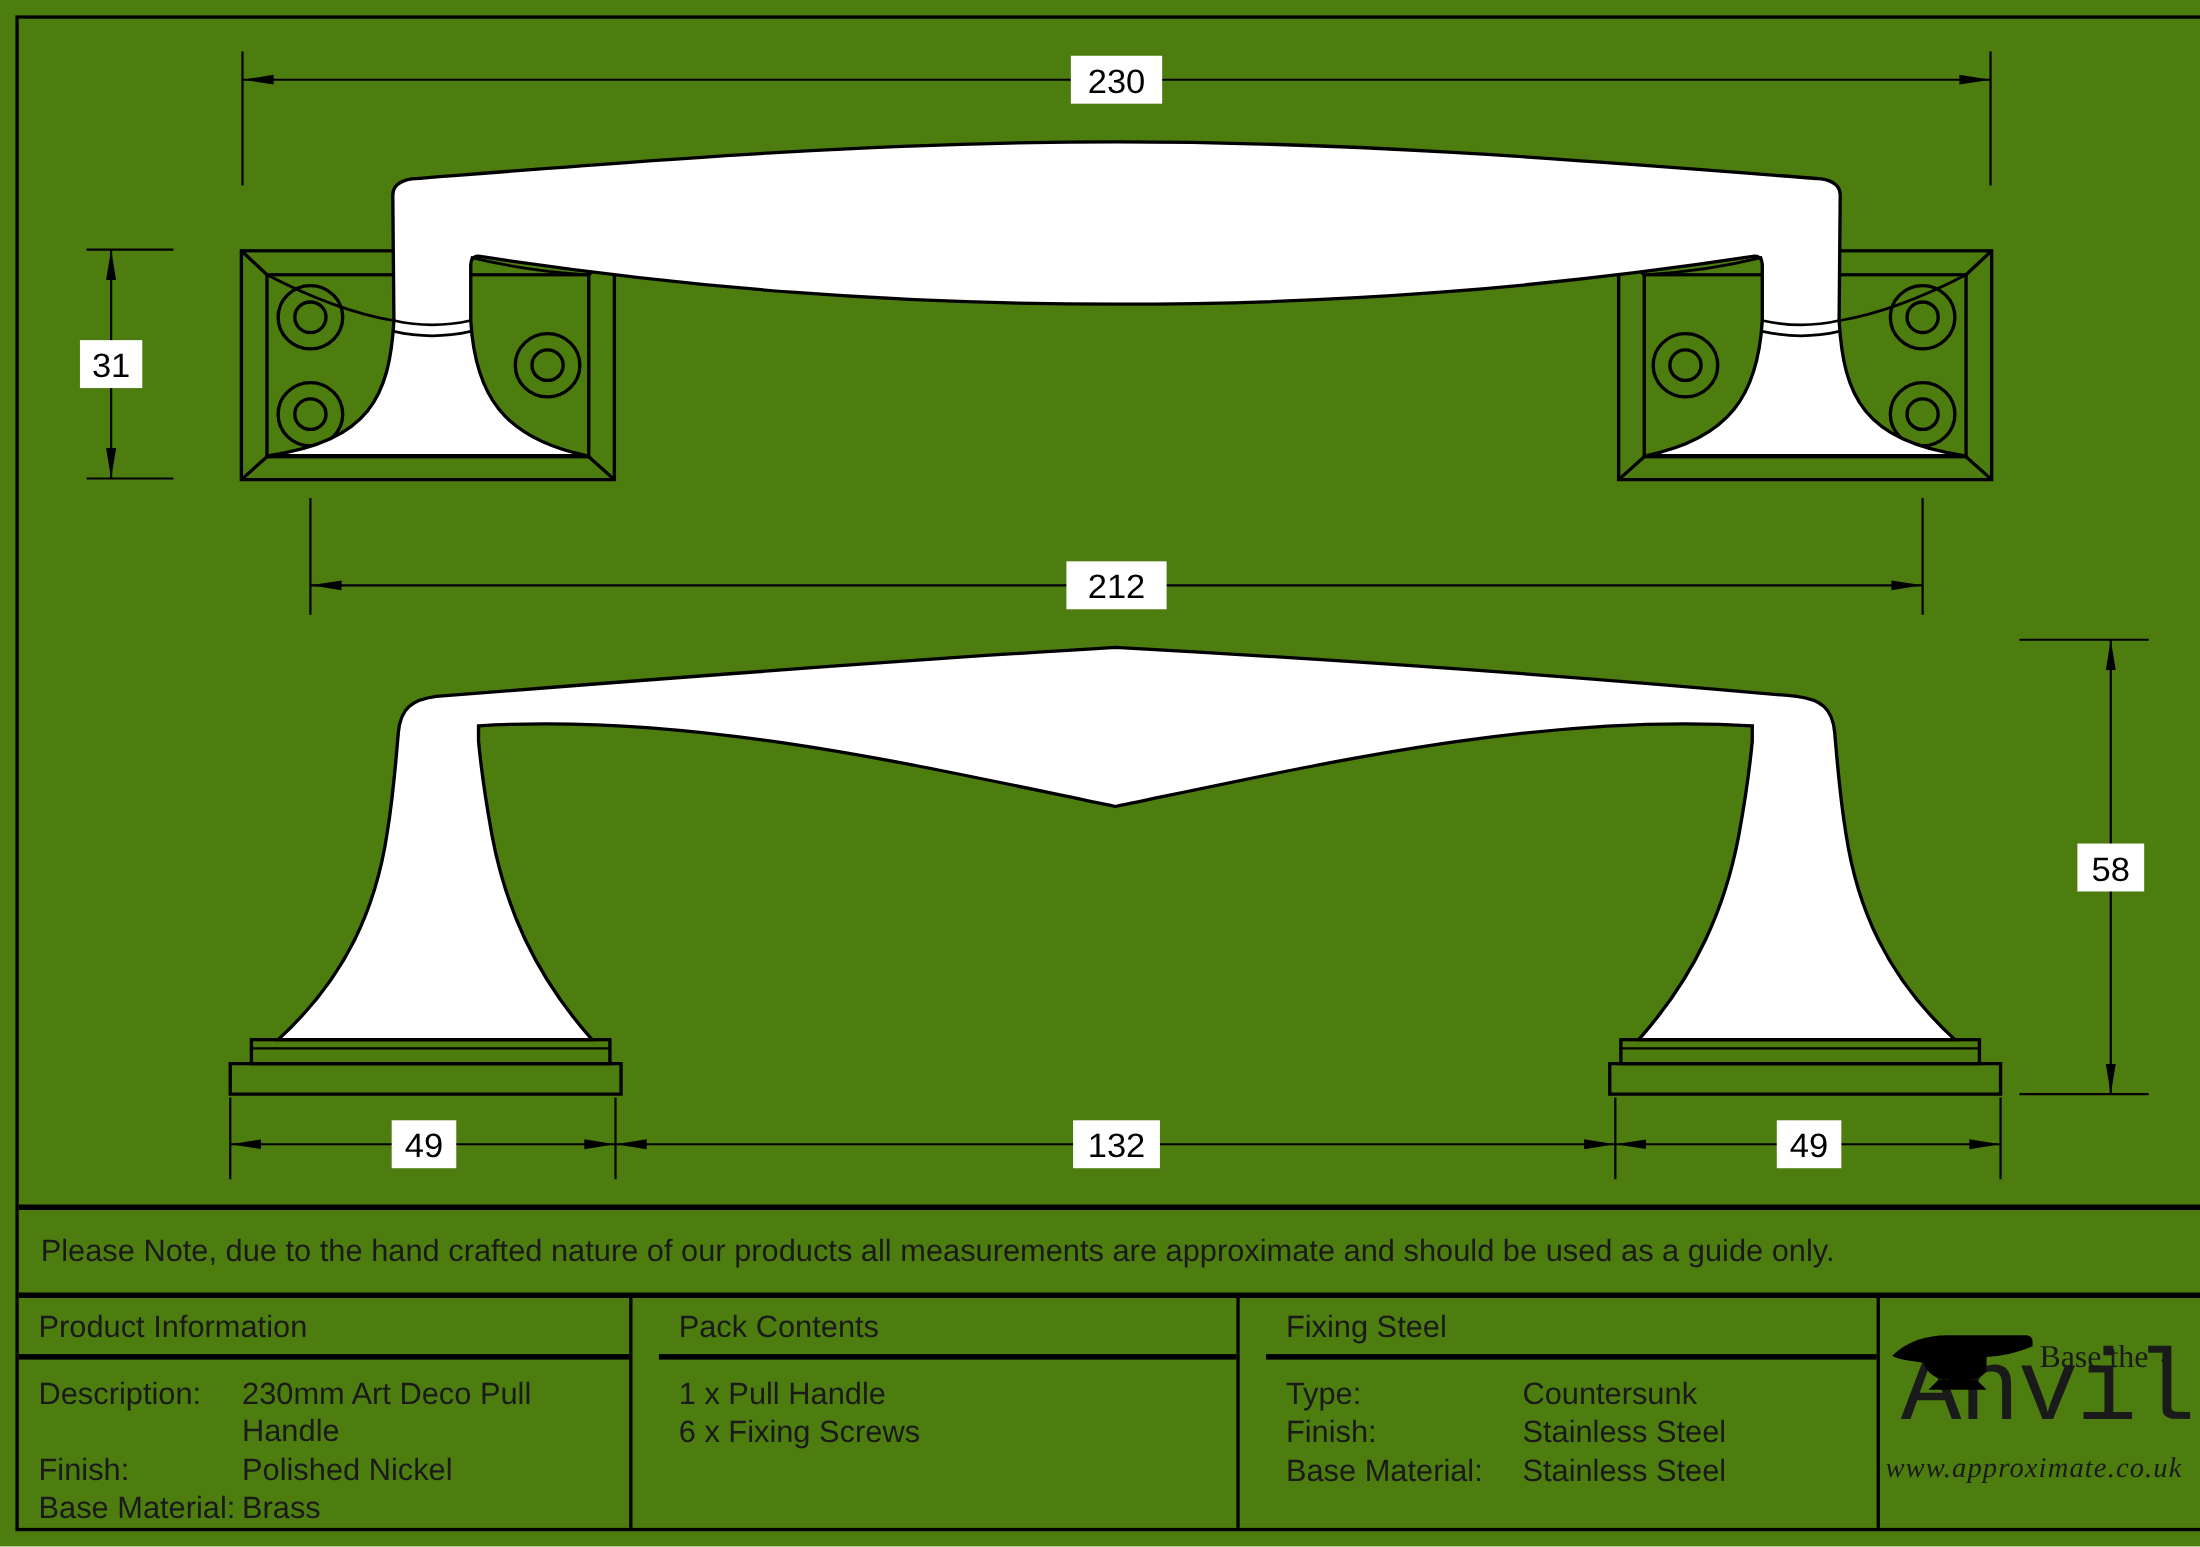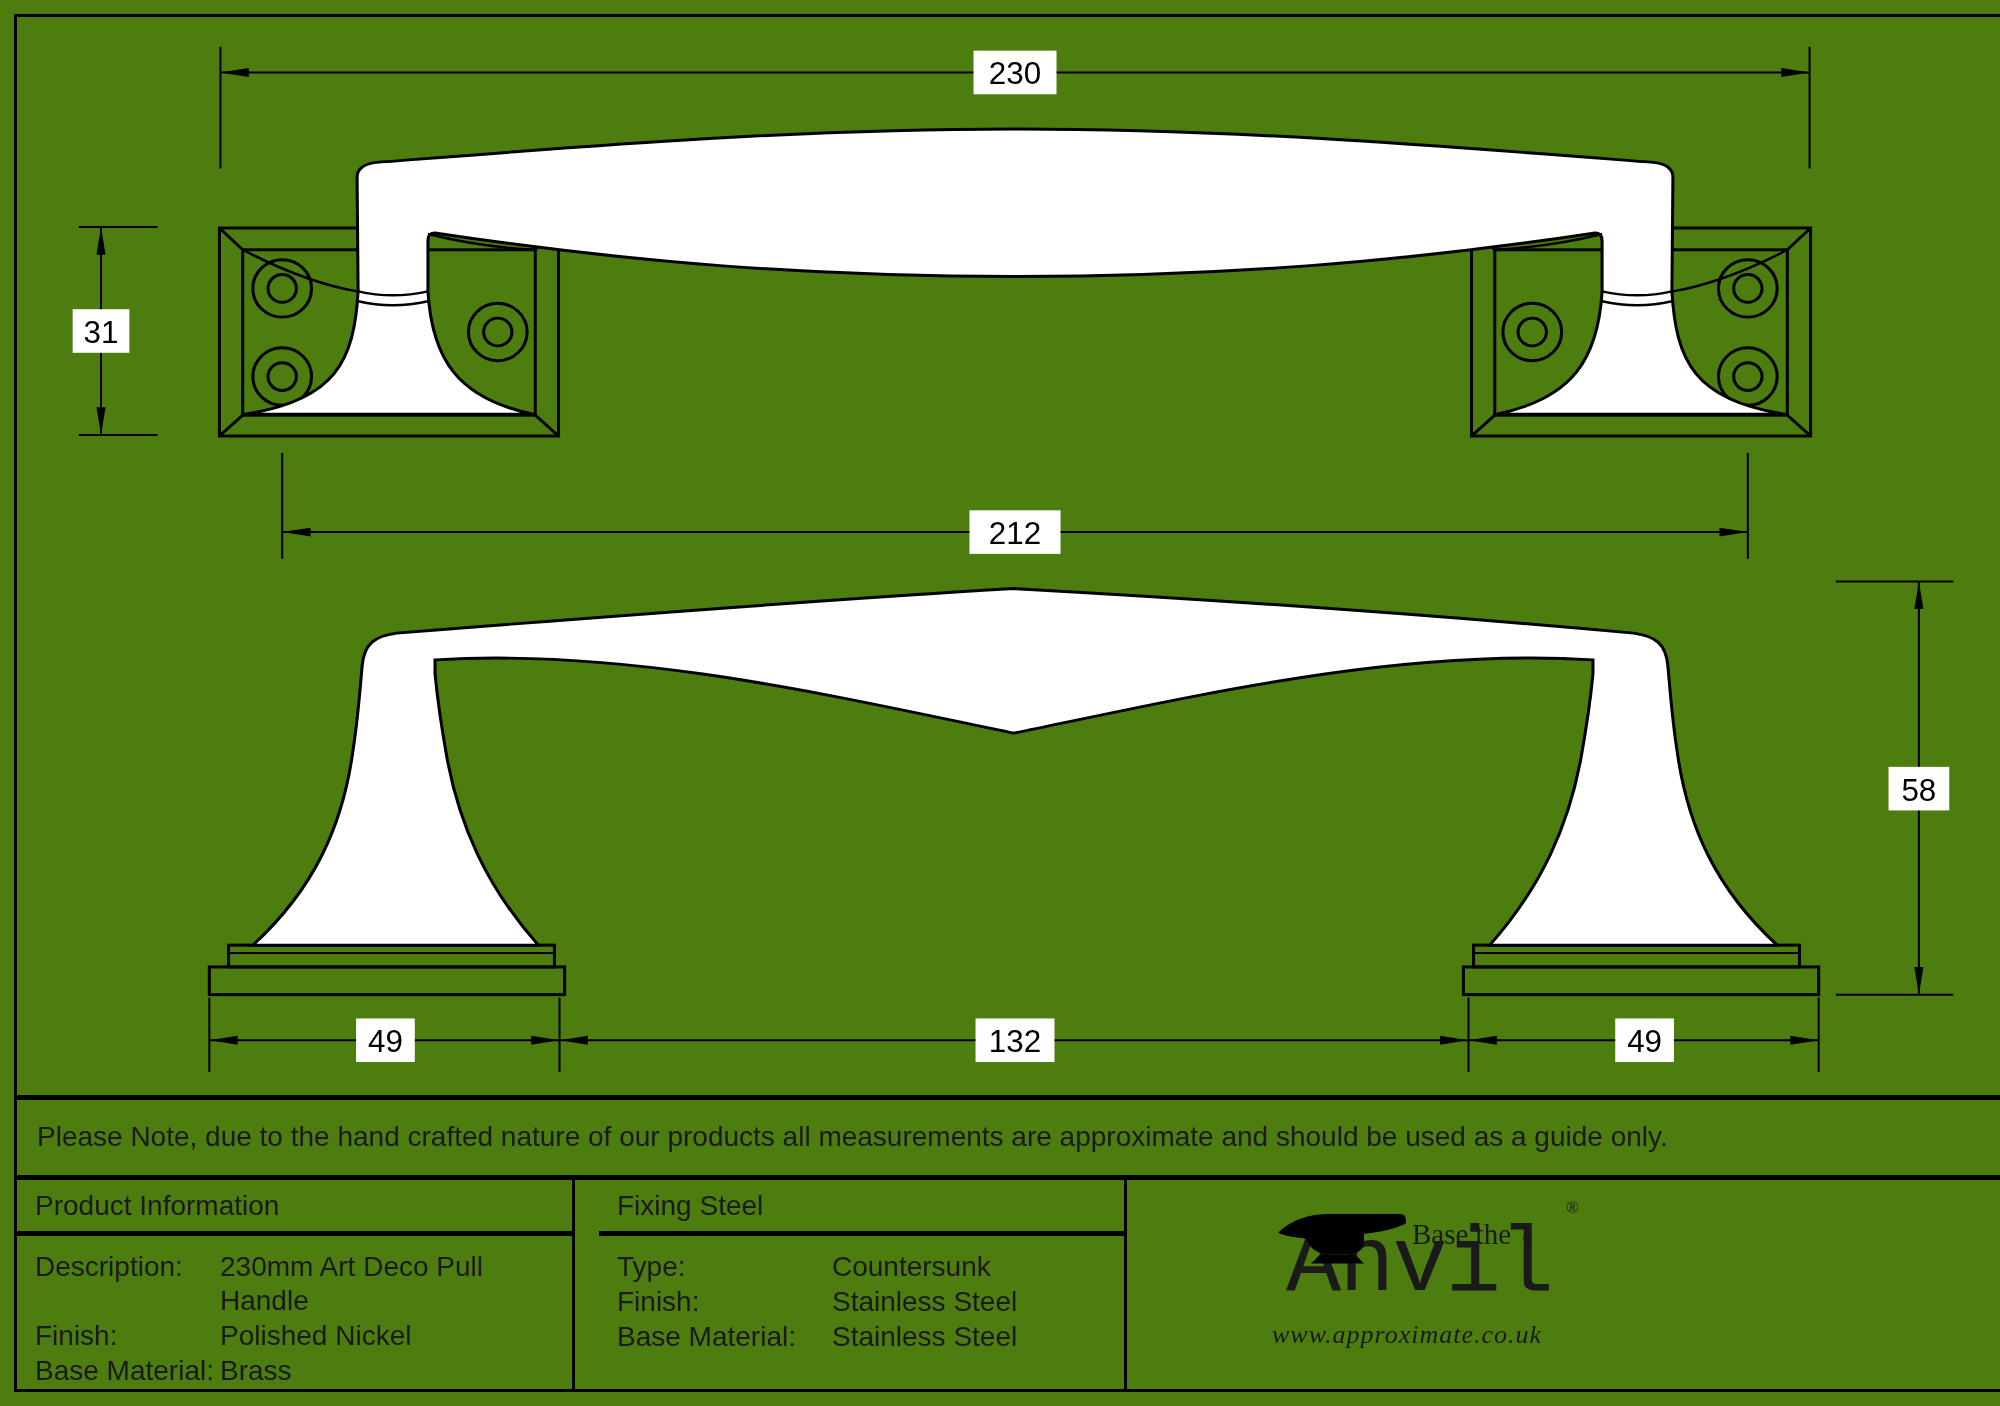--- a/index.html
+++ b/index.html
@@ -225,6 +225,13 @@
         </div>
       </div>
 
+      <div class="col">
+        <div class="col-header">Pack Contents</div>
+        <div class="col-body">
+          <div class="pack-line">1 x Pull Handle</div>
+          <div class="pack-line">6 x Fixing Screws</div>
+        </div>
+      </div>
 
       <div class="col fixing">
         <div class="col-header">Fixing Steel</div>

